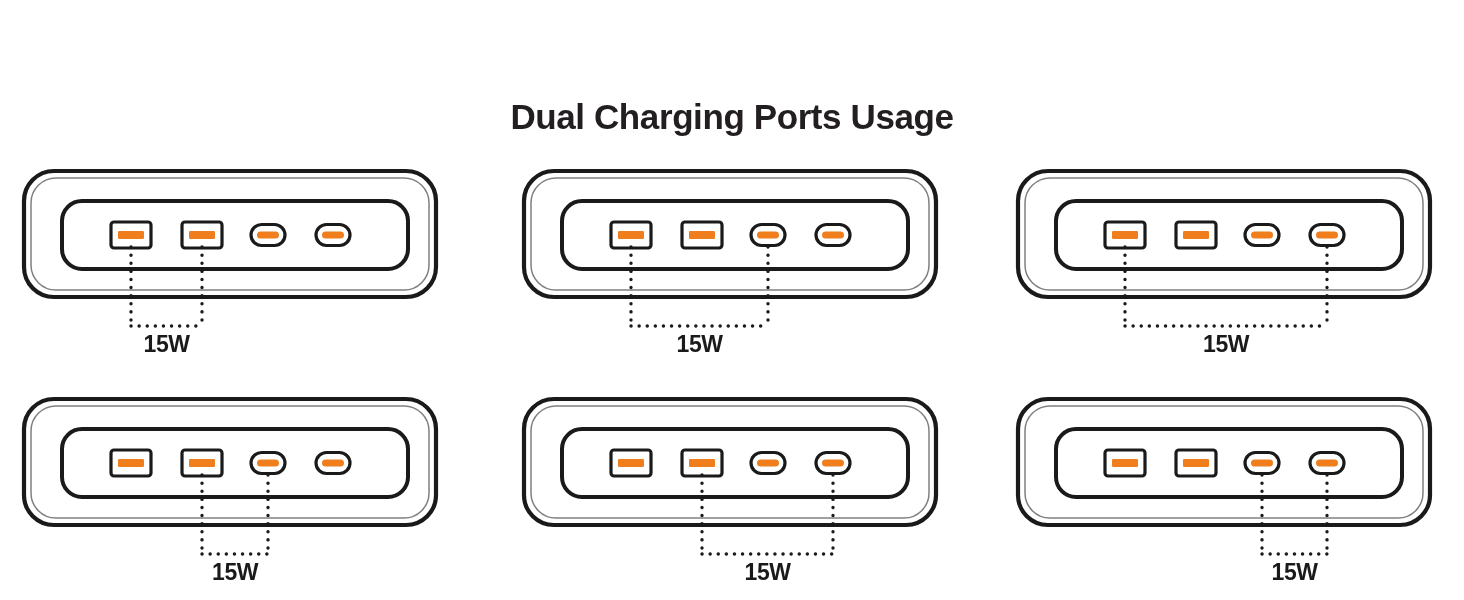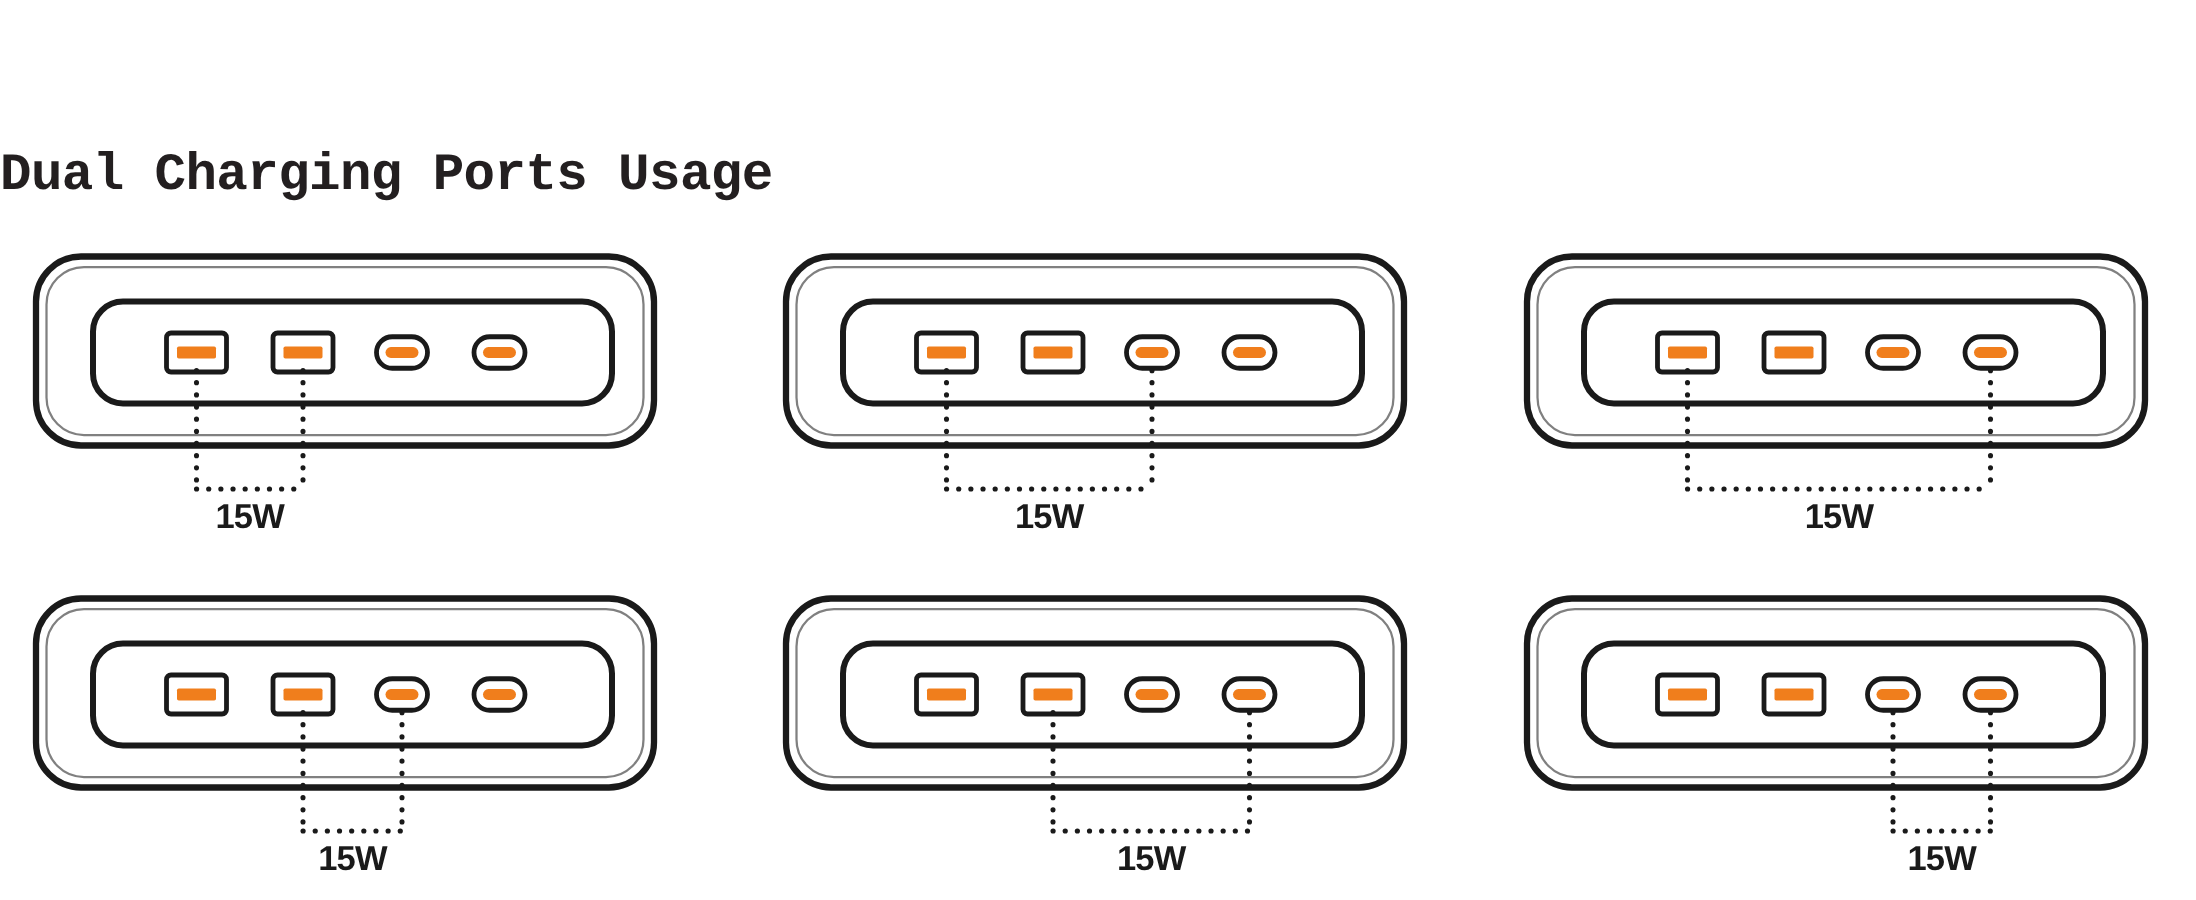--- a/index.html
+++ b/index.html
@@ -21,12 +21,12 @@
     left: 0;
     top: 97px;
     width: 1464px;
-    text-align: left;
+    text-align: center;
     font-size: 35px;
     font-weight: bold;
     letter-spacing: -0.4px;
     color: #231f20;
-    font-family: Liberation Mono, monospace;
+    font-family: Liberation Sans, sans-serif;
   }
 
   .device-panel {

